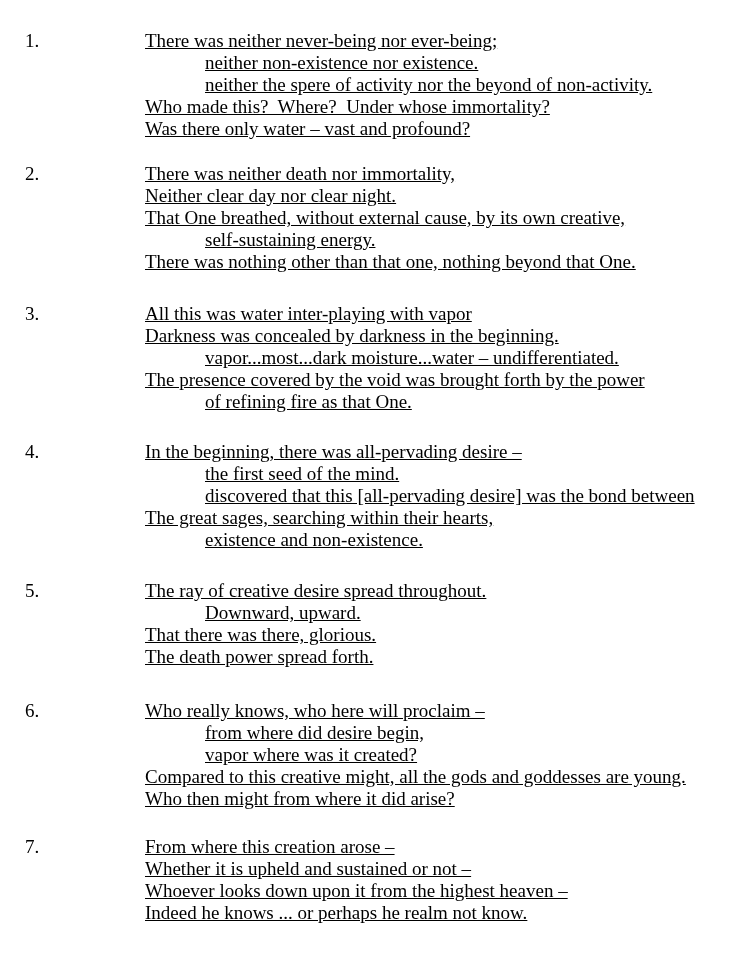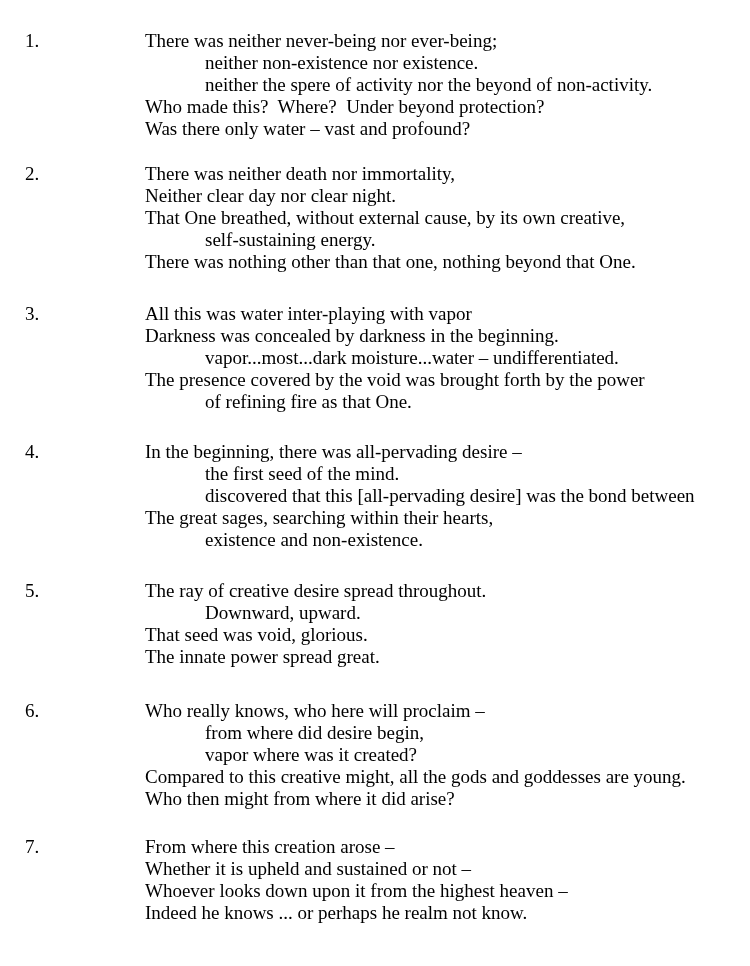--- a/index.html
+++ b/index.html
@@ -33,6 +33,7 @@
   }
   .line {
     white-space: pre-wrap;
+    text-decoration: underline;
   }
   .ind {
     padding-left: 60px;

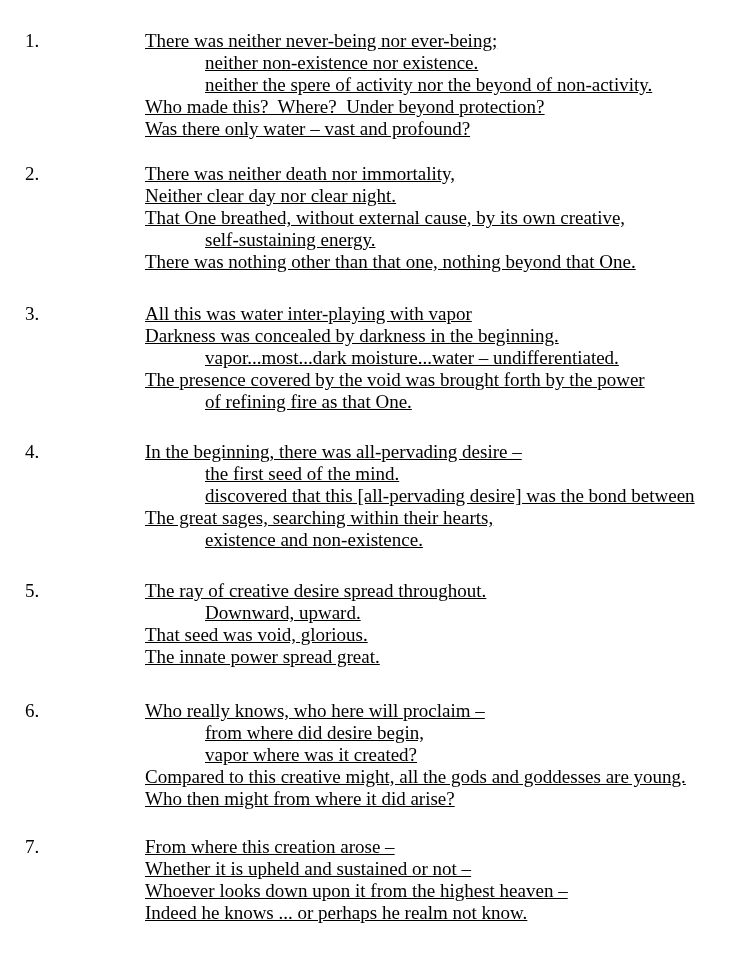--- a/index.html
+++ b/index.html
@@ -58,7 +58,7 @@
       <div class="line">There was neither never-being nor ever-being;</div>
       <div class="line ind">neither non-existence nor existence.</div>
       <div class="line ind">neither the spere of activity nor the beyond of non-activity.</div>
-      <div class="line">Who made this?  Where?  Under beyond protection?</div>
+      <div class="line">Who made this?  Where?  Under whose immortality?</div>
       <div class="line">Was there only water – vast and profound?</div>
     </div>
 

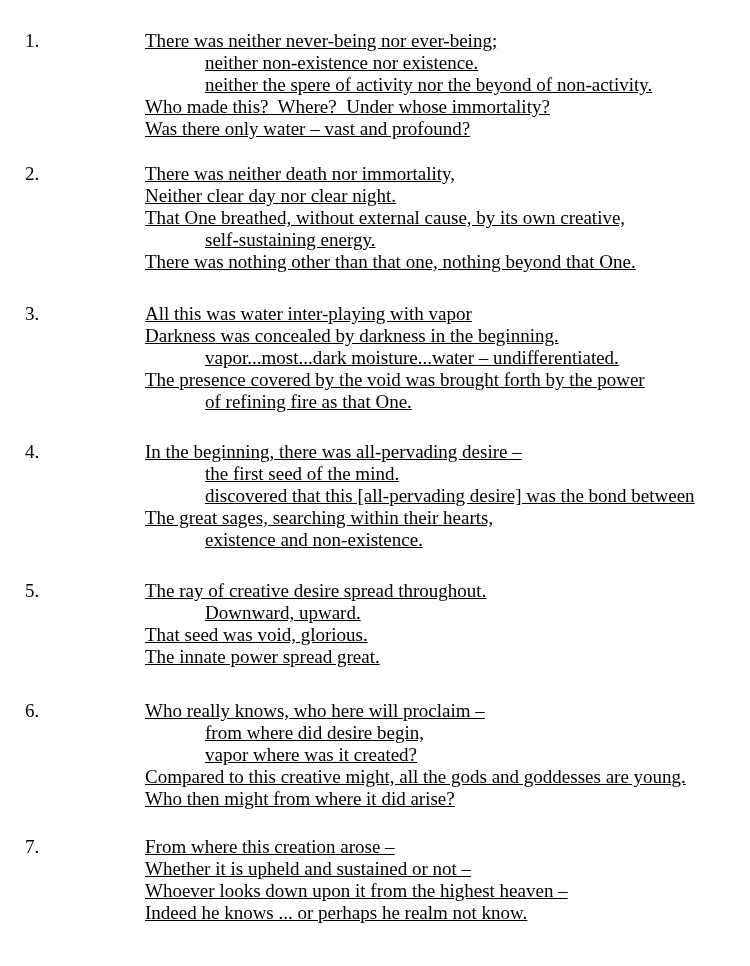--- a/index.html
+++ b/index.html
@@ -93,7 +93,7 @@
       <div class="verse-num">5.</div>
       <div class="line">The ray of creative desire spread throughout.</div>
       <div class="line ind">Downward, upward.</div>
-      <div class="line">That seed was void, glorious.</div>
+      <div class="line">That there was there, glorious.</div>
       <div class="line">The innate power spread great.</div>
     </div>
 

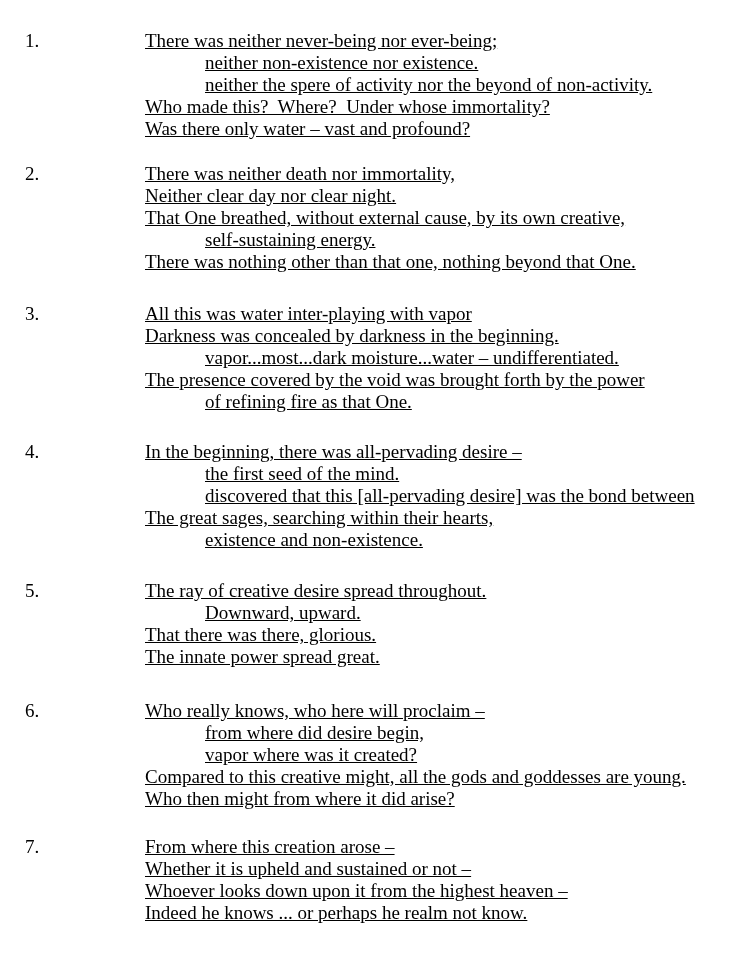--- a/index.html
+++ b/index.html
@@ -94,7 +94,7 @@
       <div class="line">The ray of creative desire spread throughout.</div>
       <div class="line ind">Downward, upward.</div>
       <div class="line">That there was there, glorious.</div>
-      <div class="line">The innate power spread great.</div>
+      <div class="line">The death power spread forth.</div>
     </div>
 
     <div class="verse">

